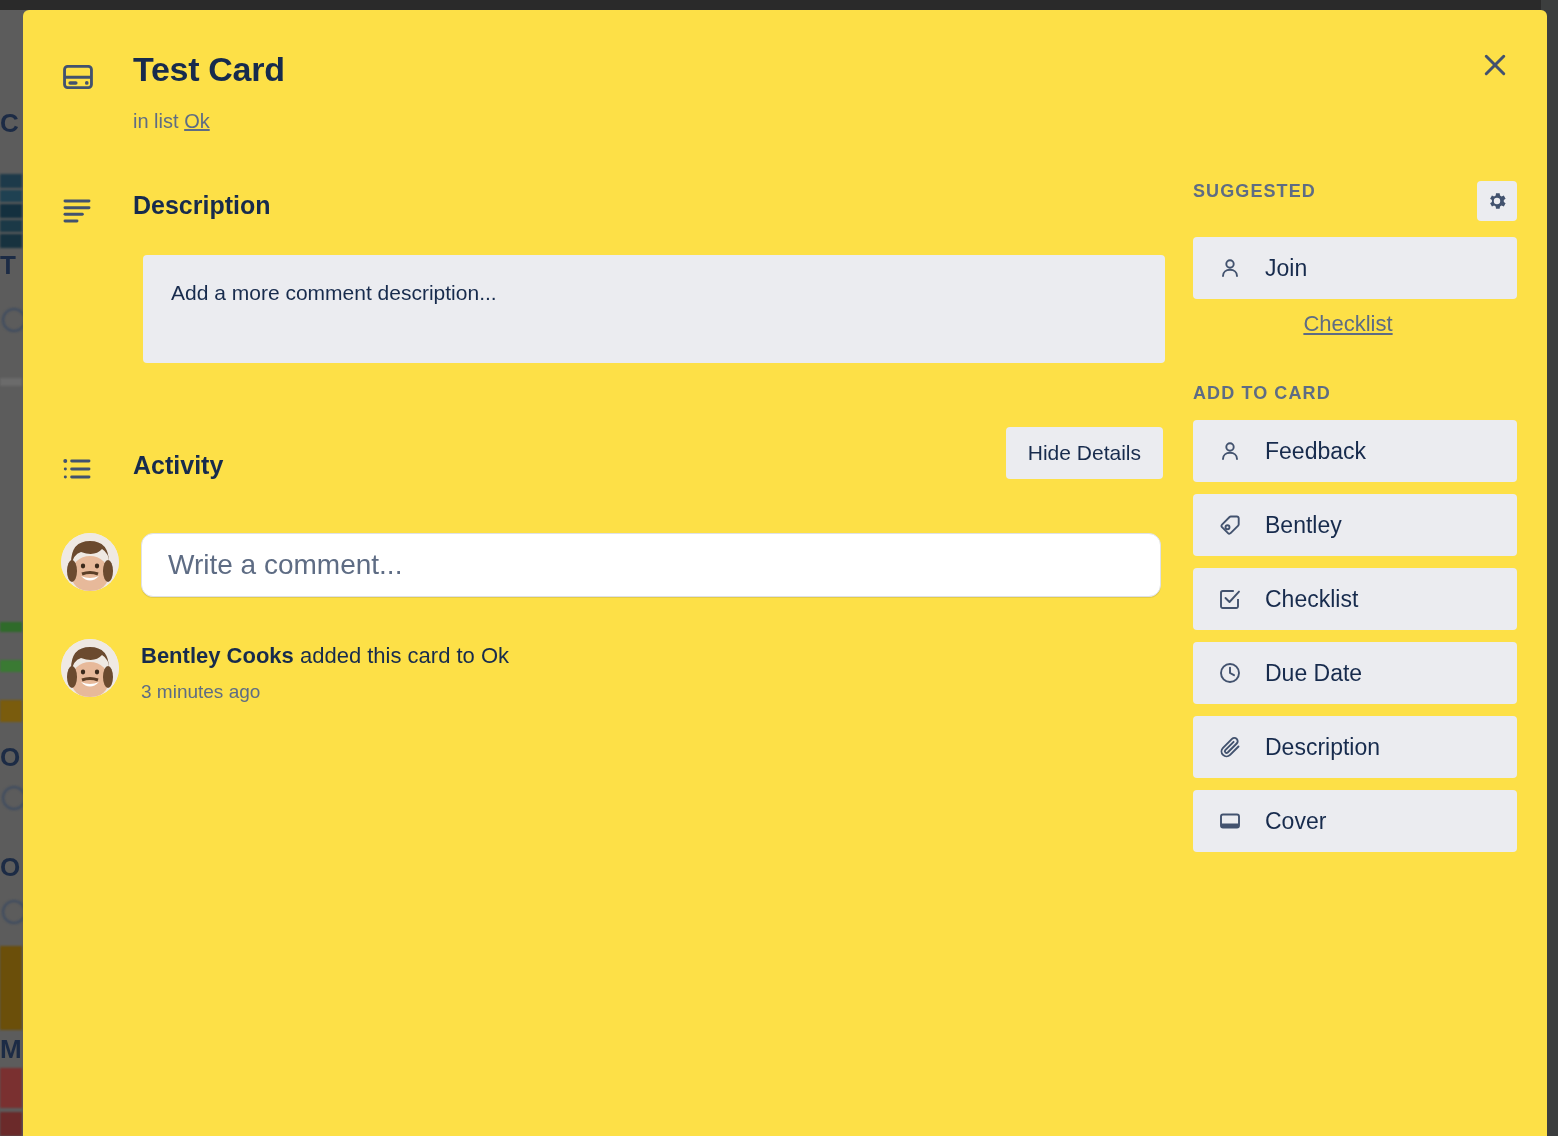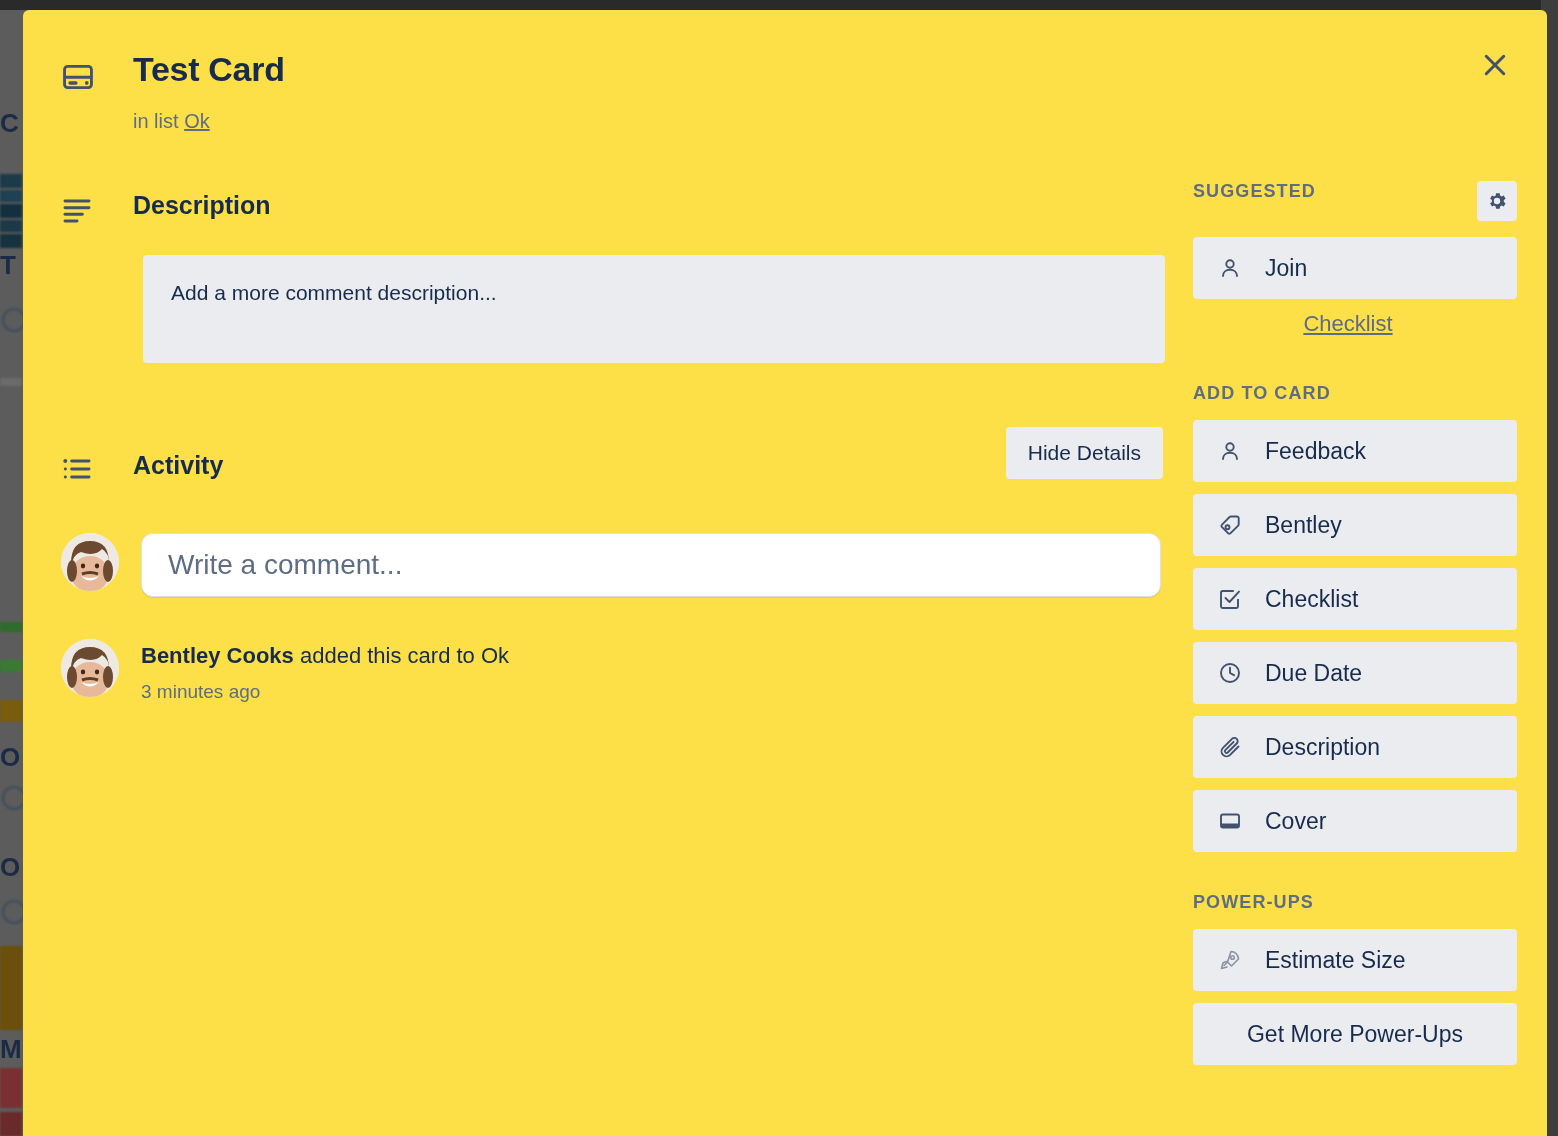--- a/index.html
+++ b/index.html
@@ -484,24 +484,6 @@
         </button>
       </div>
 
-      <div class="side-group powerups">
-        <div class="side-heading">
-          <span>POWER-UPS</span>
-        </div>
-        <button class="side-button">
-          <span class="btn-icon">
-            <svg width="24" height="24" viewBox="0 0 24 24" fill="none" stroke="#8993a4" stroke-width="1.6" stroke-linecap="round" stroke-linejoin="round">
-              <path d="M13 3.5c4 0 7.5 3.5 7.5 7.5l-7 7-4-4z"></path>
-              <circle cx="14.5" cy="9.5" r="1.8"></circle>
-              <path d="M9.5 14L6 17.5"></path>
-              <path d="M5 15l-1.5 5.5L9 19"></path>
-              <path d="M8.5 13.5l-3 1"></path>
-            </svg>
-          </span>
-          <span>Estimate Size</span>
-        </button>
-        <button class="side-button centered">Get More Power-Ups</button>
-      </div>
 
     </div>
   </div>

